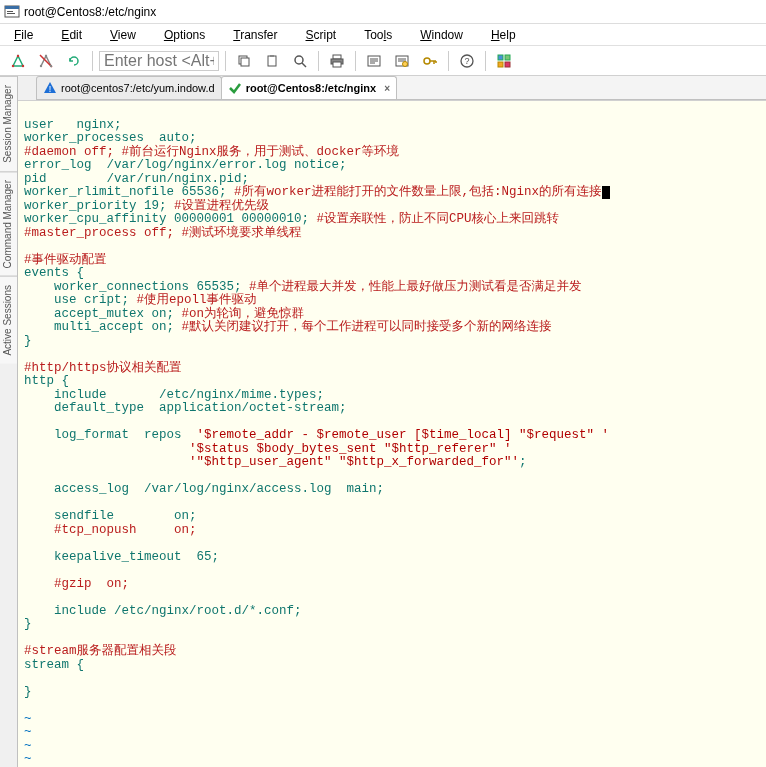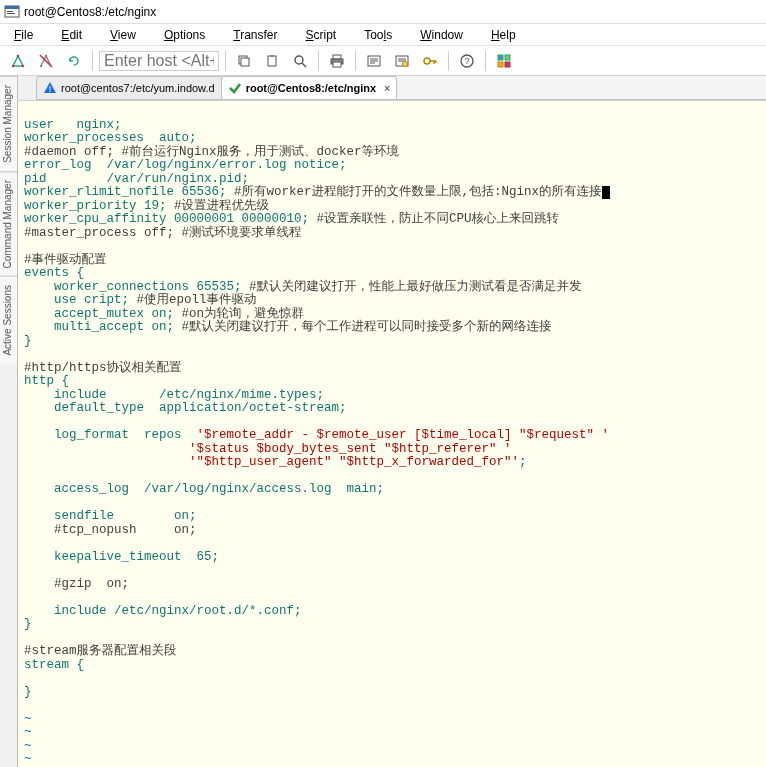--- a/index.html
+++ b/index.html
@@ -145,7 +145,7 @@
   color: #000;
   border-top: 1px solid #d0d0d0;
 }
-.c-blue { color: #404040; }
+.c-blue { color: #b91c1c; }
 .c-red { color: #b00000; margin-top: 24px; }
 .c-black { color: #0f766e; }
 .c-tilde { color: #0070c0; }

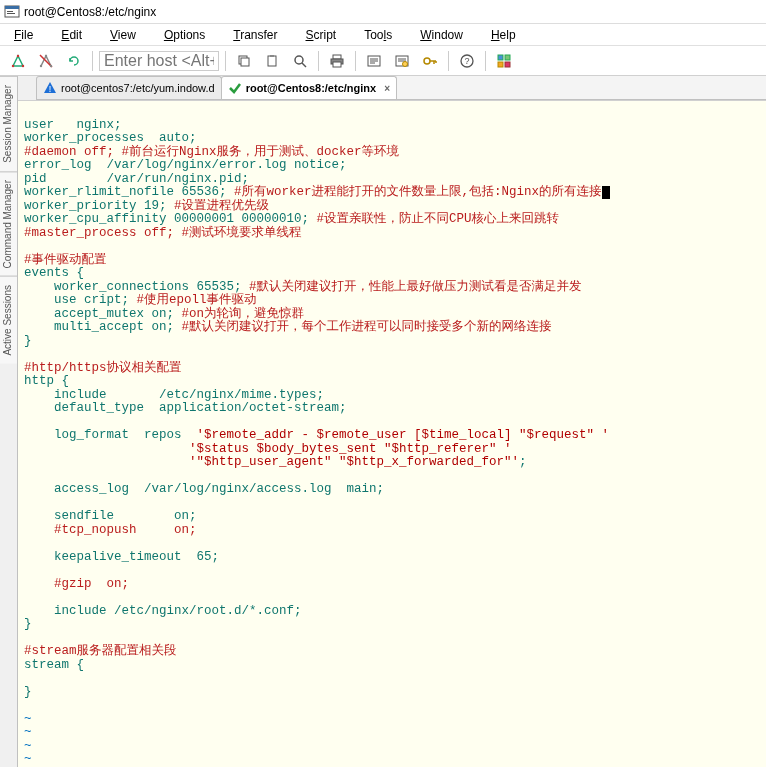--- a/index.html
+++ b/index.html
@@ -317,7 +317,7 @@
 <span></span>
 <span class="c-blue">#事件驱动配置</span>
 <span class="c-black">events {</span>
-<span class="c-black">    worker_connections 65535; </span><span class="c-blue">#默认关闭建议打开，性能上最好做压力测试看是否满足并发</span>
+<span class="c-black">    worker_connections 65535; </span><span class="c-blue">#单个进程最大并发，性能上最好做压力测试看是否满足并发</span>
 <span class="c-black">    use cript; </span><span class="c-blue">#使用epoll事件驱动</span>
 <span class="c-black">    accept_mutex on; </span><span class="c-blue">#on为轮询，避免惊群</span>
 <span class="c-black">    multi_accept on; </span><span class="c-blue">#默认关闭建议打开，每个工作进程可以同时接受多个新的网络连接</span>

